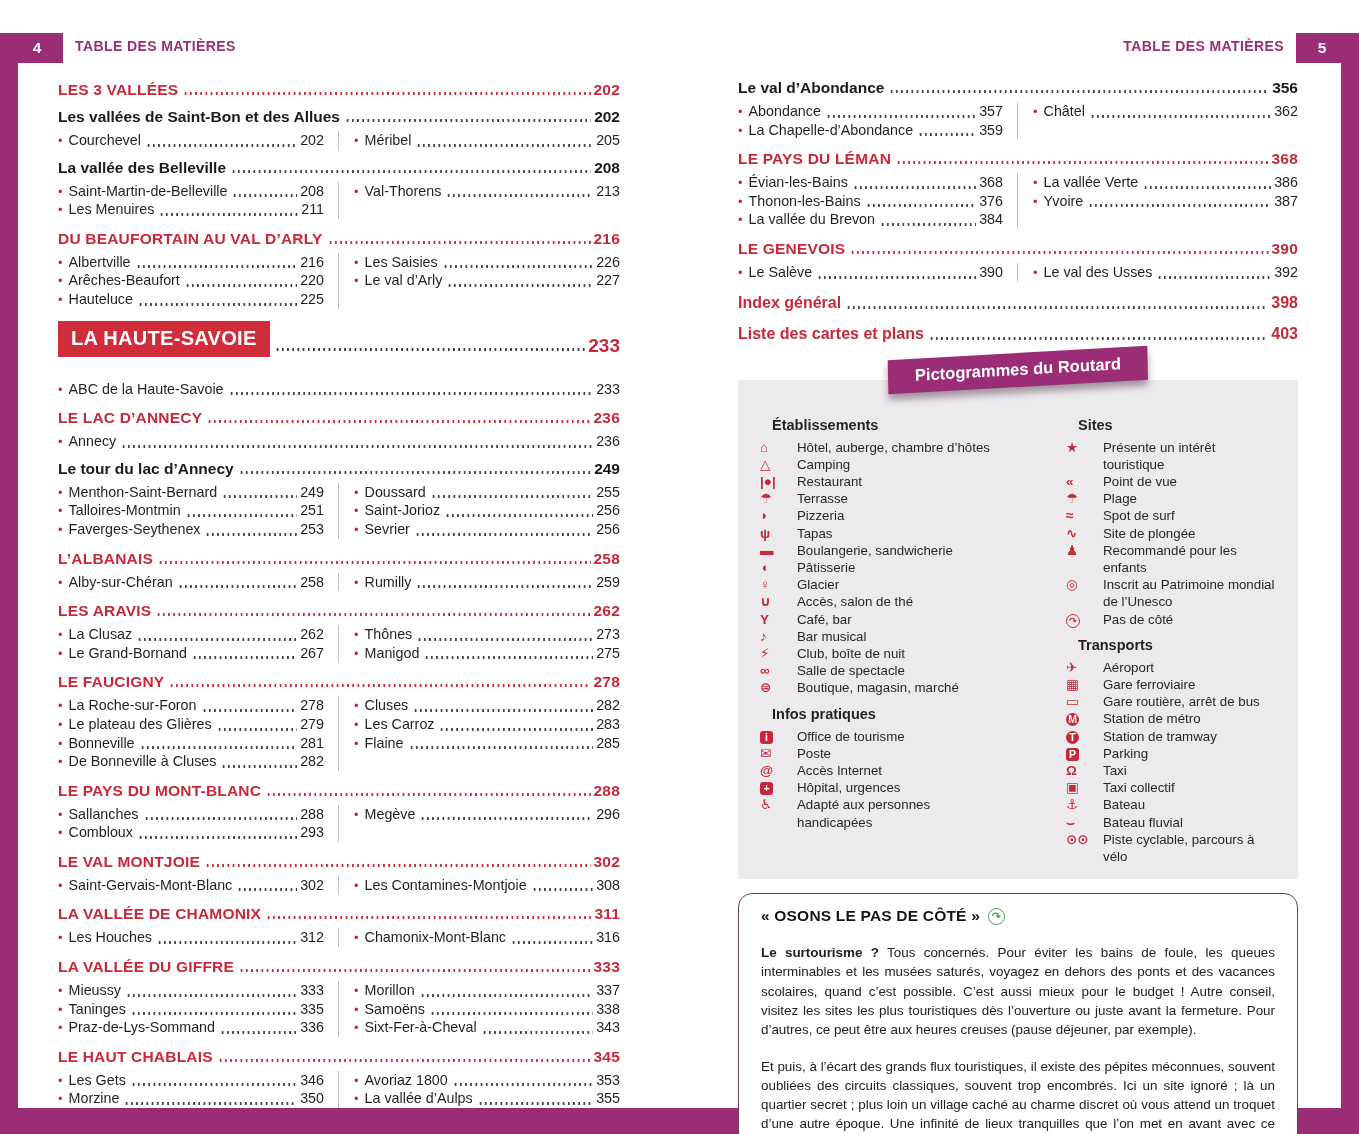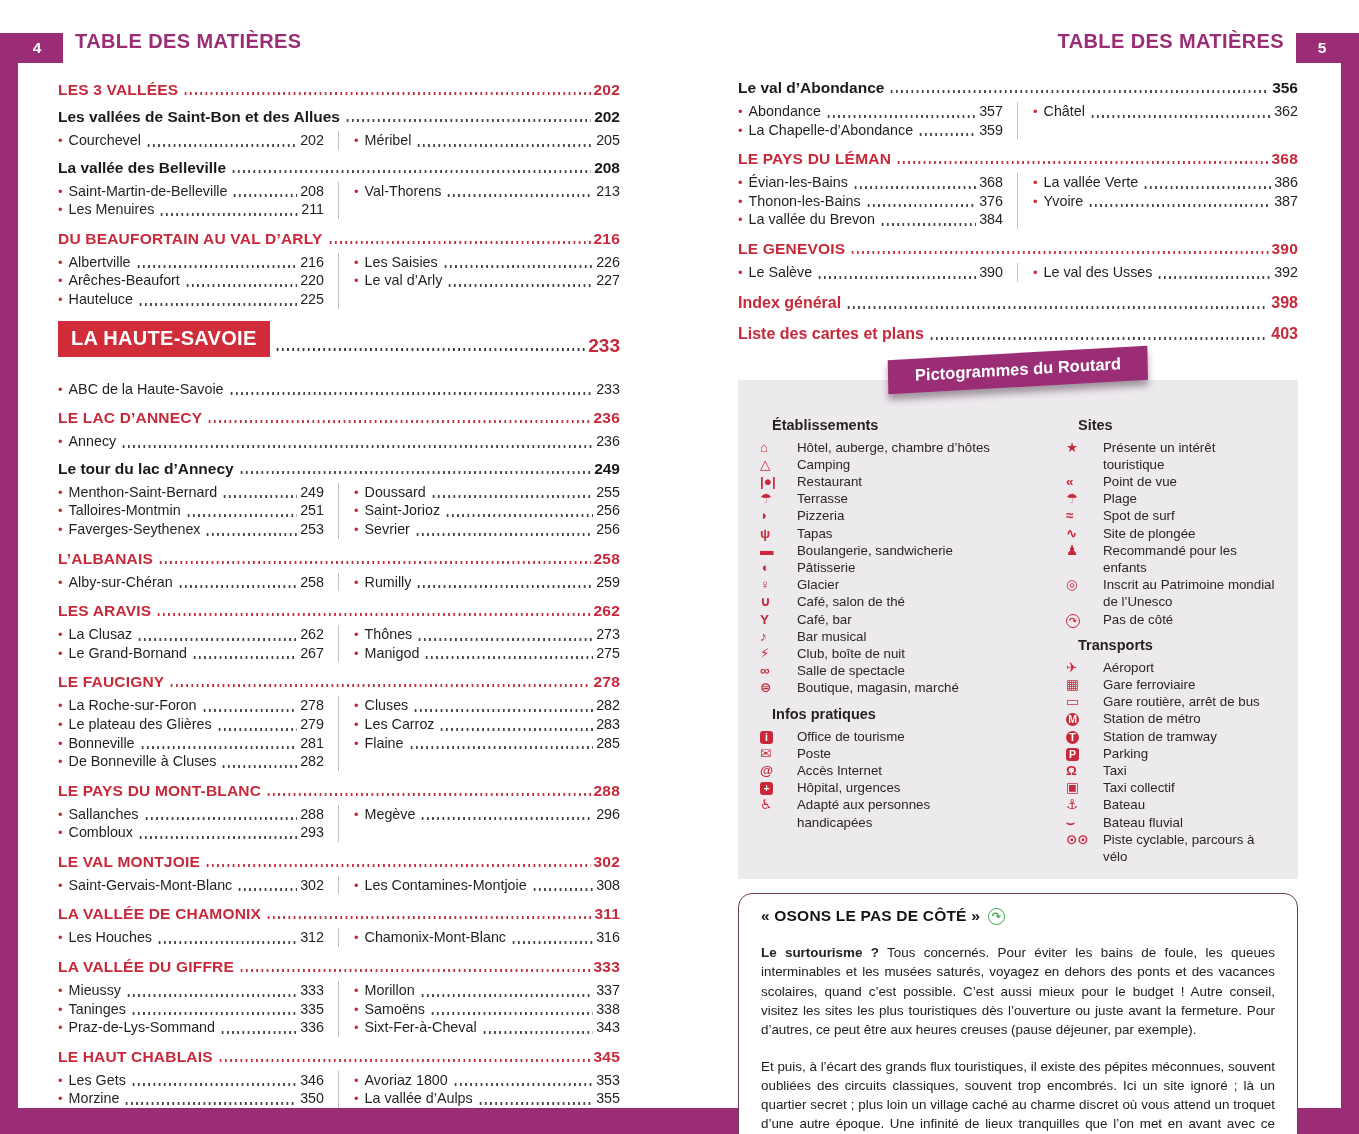--- a/index.html
+++ b/index.html
@@ -12,7 +12,7 @@
   .pagebox{position:absolute;top:33px;width:52px;height:30px;background:var(--pur);color:#fff;
            font-weight:bold;font-size:15.5px;display:flex;align-items:center;justify-content:center;}
   .pagebox.l{left:11px;} .pagebox.r{right:11px;}
-  .pghead{position:absolute;top:30px;font-weight:bold;font-size:20px;color:var(--pur);letter-spacing:.4px;}
+  .pghead{position:absolute;top:38px;font-weight:bold;font-size:14px;color:var(--pur);letter-spacing:.4px;}
   .pghead.l{left:75px;} .pghead.r{right:75px;}
   
   .page{position:absolute;top:70px;width:562px;}

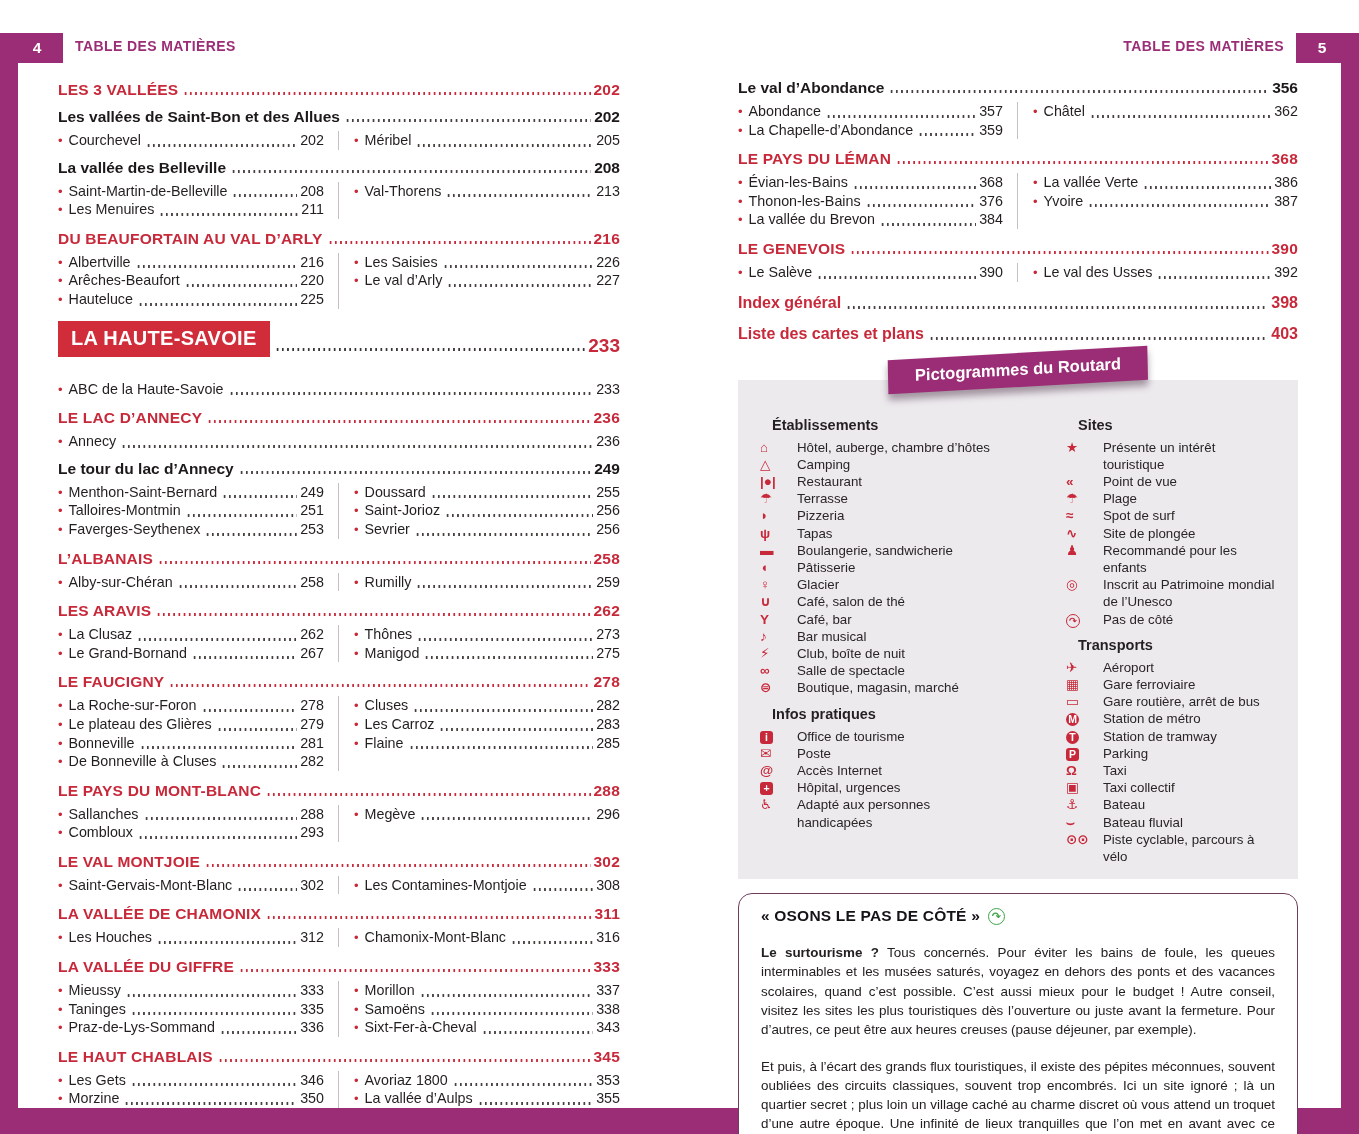--- a/index.html
+++ b/index.html
@@ -665,7 +665,7 @@
             </div>
             <div class="leg-item">
               <span class="leg-ico">∪</span>
-              <span class="leg-label">Café, salon de thé</span>
+              <span class="leg-label">Accès, salon de thé</span>
             </div>
             <div class="leg-item">
               <span class="leg-ico">Y</span>

